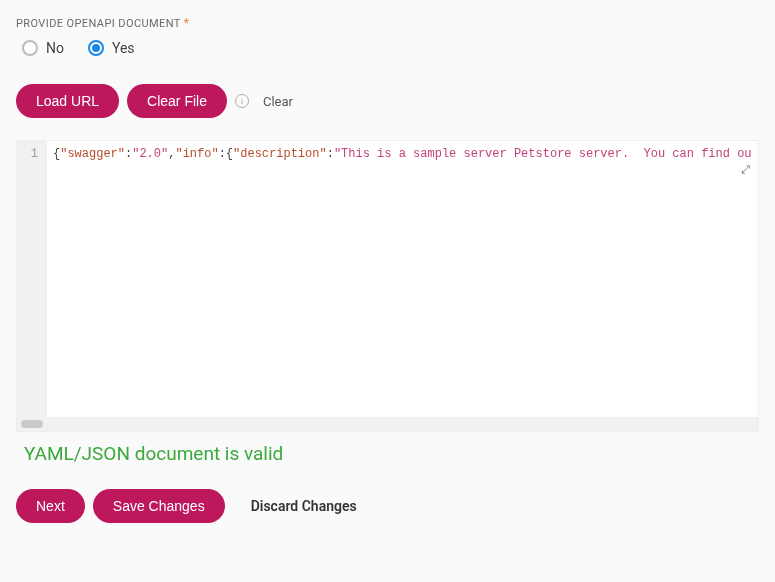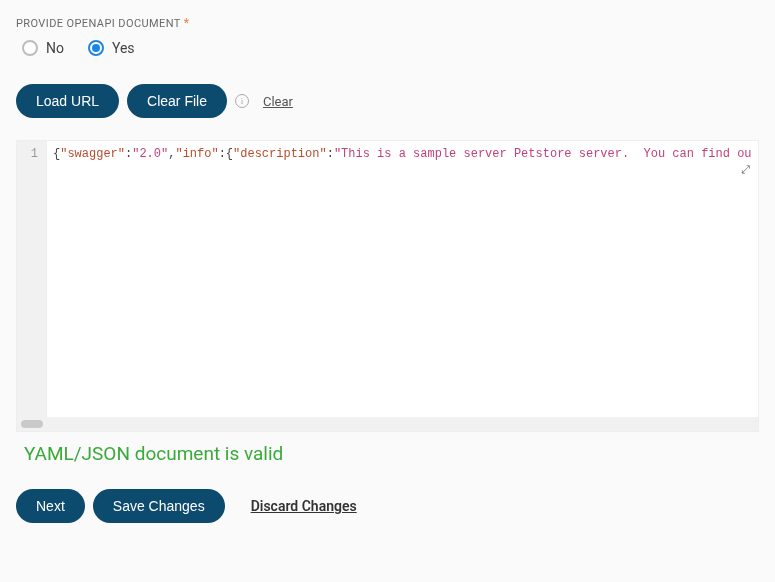--- a/index.html
+++ b/index.html
@@ -77,7 +77,7 @@
     padding: 9px 20px;
     border-radius: 20px;
     color: #fff;
-    background: #0c4a6e;
+    background: #be185d;
     font-weight: 400;
     text-align: right;
   }

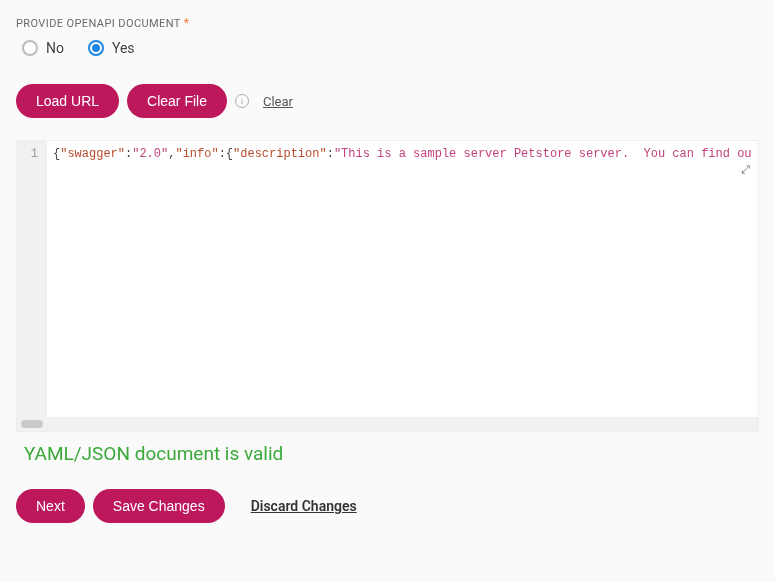--- a/index.html
+++ b/index.html
@@ -84,7 +84,6 @@
   .link-action {
     font-size: 13px;
     color: #555;
-    text-decoration: underline;
     cursor: pointer;
     margin-left: 6px;
   }

